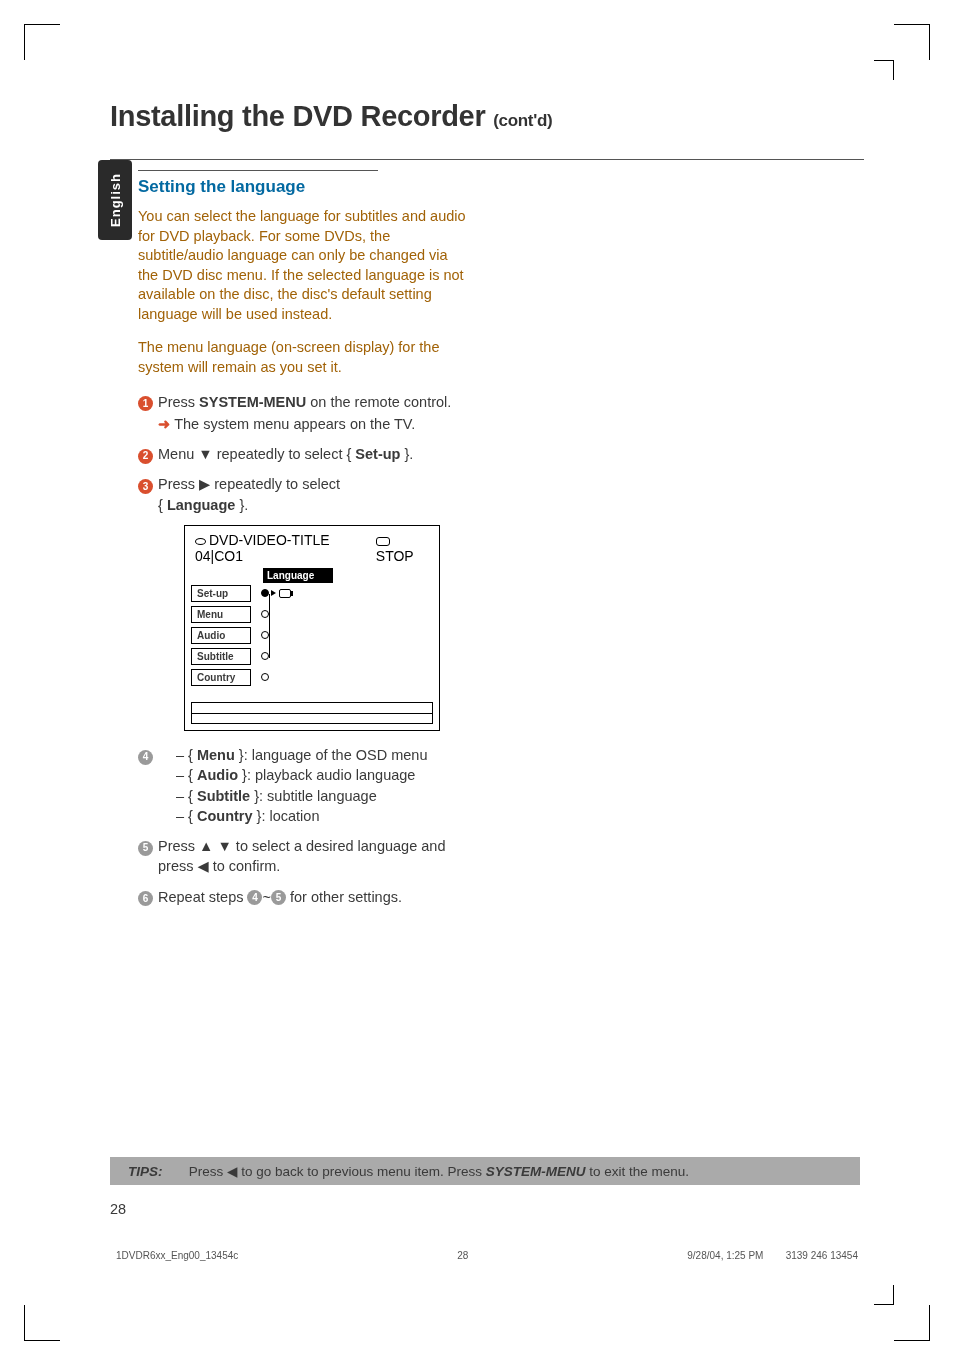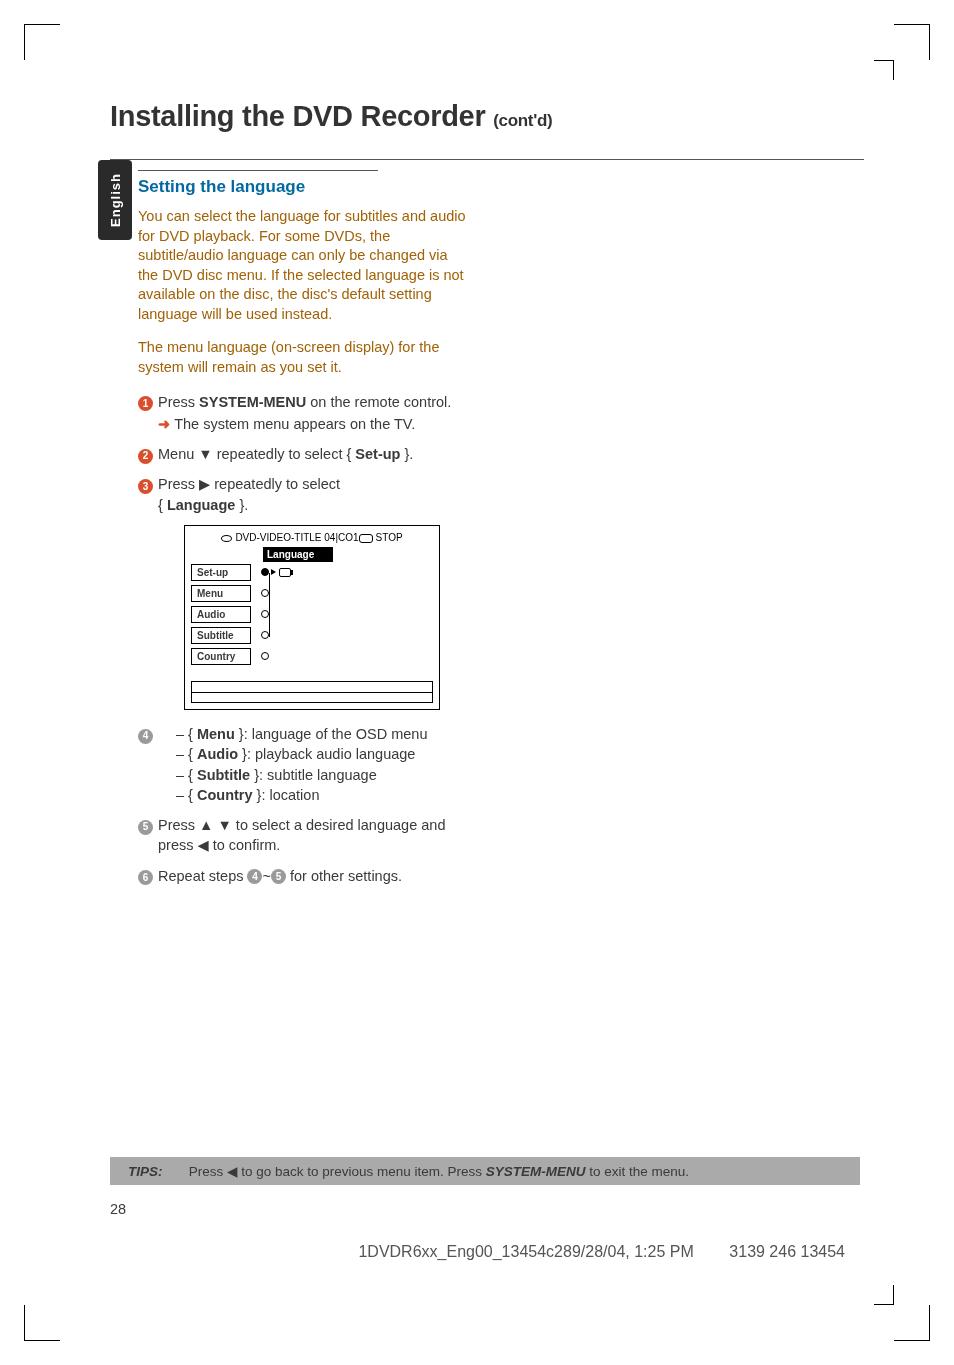--- a/index.html
+++ b/index.html
@@ -42,7 +42,7 @@
   .bullets li { list-style: none; text-indent: -14px; padding-left: 14px; }
 
   .menu-fig { margin: 10px 0 14px 46px; width: 256px; border: 1px solid #000; background: #fff; padding: 6px; font-family: Arial, sans-serif; font-size: 10px; }
-  .menu-top { display: flex; justify-content: center; padding: 0 4px 4px 4px; font-size: 10px; color: #000; }
+  .menu-top { display: flex; justify-content: space-between; padding: 0 4px 4px 4px; font-size: 14px; color: #000; }
   .ellipse { display: inline-block; width: 11px; height: 7px; border: 1px solid #000; border-radius: 50%; margin-right: 3px; vertical-align: middle; }
   .rrect { display: inline-block; width: 14px; height: 9px; border: 1px solid #000; border-radius: 3px; margin-right: 3px; vertical-align: middle; }
   .menu-strip { background: #000; color: #fff; font-weight: bold; padding: 2px 4px; margin: 0 0 2px 72px; width: 70px; font-size: 10px; }

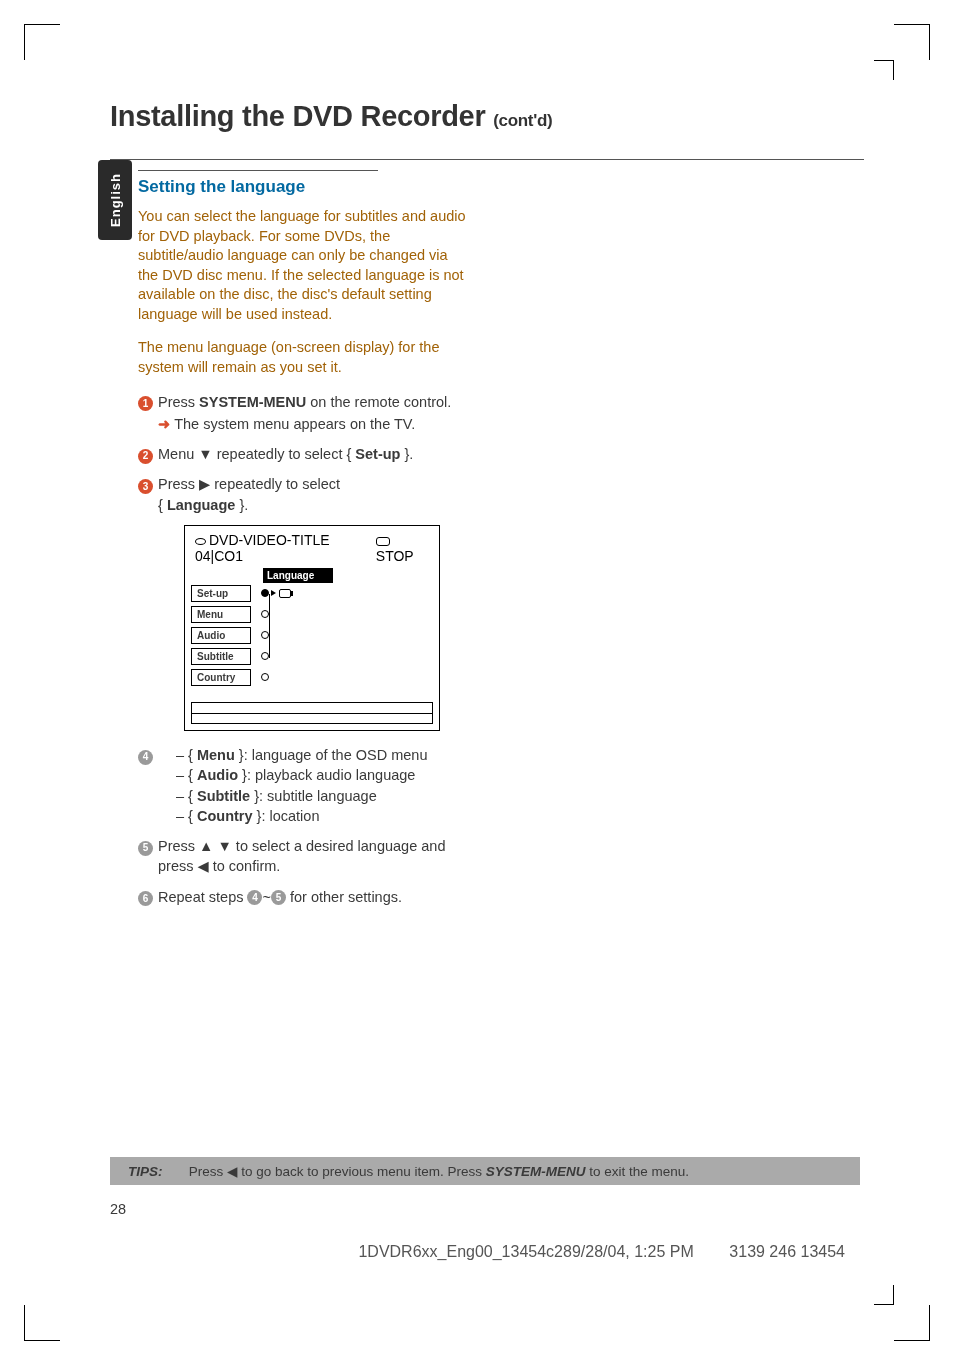--- a/index.html
+++ b/index.html
@@ -64,7 +64,7 @@
 
   .page-num { position: absolute; bottom: 78px; left: 0; font-size: 14.5px; }
 
-  .footer-line { position: absolute; bottom: 34px; left: 0; right: 13px; display: flex; justify-content: flex-end; font-size: 16px; color: #555; padding: 0 6px; }
+  .footer-line { position: absolute; bottom: 34px; left: 0; right: 0; display: flex; justify-content: space-between; font-size: 10px; color: #555; padding: 0 6px; }
 </style>
 </head>
 <body>

